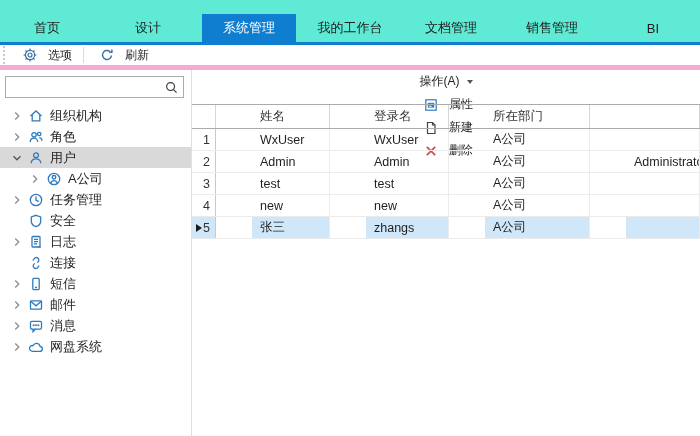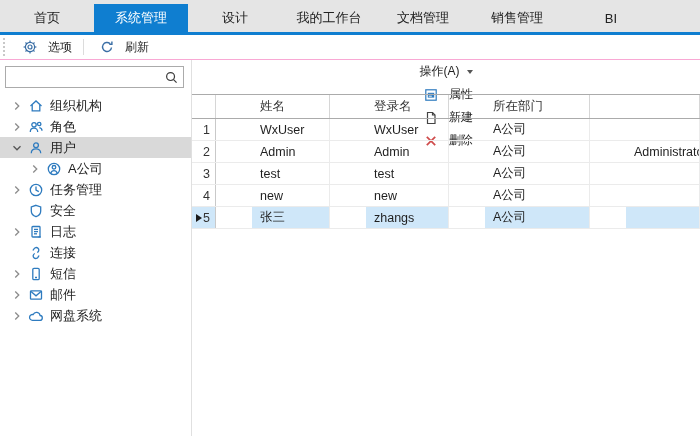--- a/index.html
+++ b/index.html
@@ -7,7 +7,7 @@
     font-family:"Liberation Sans","DejaVu Sans",sans-serif; color:#1f1f1f; }
 
   
-  .tabbar { display:flex; height:32px; background:#e5e5e5; align-items:flex-end; }
+  .tabbar { display:flex; height:42px; background:#5eead4; align-items:flex-end;justify-content:space-between; }
   .tab { width:94px; height:28px; display:flex; align-items:center; justify-content:center;
          font-size:13px; color:#222; cursor:default; }
   .tab.active { background:#0f7ed0; color:#fff; height:28px; }

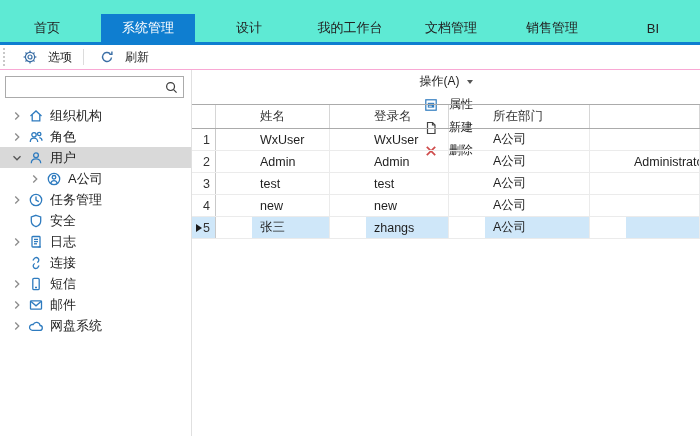--- a/index.html
+++ b/index.html
@@ -163,8 +163,8 @@
 
 <div class="tabbar">
   <div class="tab">首页</div>
+  <div class="tab">设计</div>
   <div class="tab active">系统管理</div>
-  <div class="tab">设计</div>
   <div class="tab">我的工作台</div>
   <div class="tab">文档管理</div>
   <div class="tab">销售管理</div>

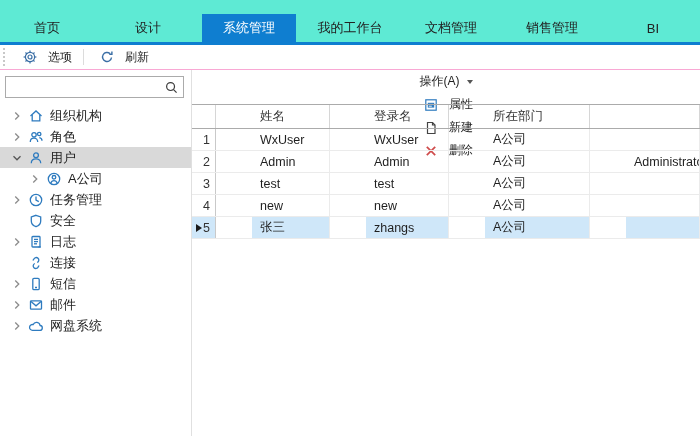--- a/index.html
+++ b/index.html
@@ -15,7 +15,7 @@
 
   
   .toolbar1 { height:25px; display:flex; align-items:center; background:#fff;
-              border-bottom:1px solid #f9a8d4; }
+              border-bottom:5px solid #f9a8d4; }
   .grip { width:3px; height:18px; border-left:2px dotted #c8c8c8; margin:0 5px 0 3px; }
   .tbtn { display:flex; align-items:center; gap:4px; padding:2px 6px; font-size:12px;
           color:#1f1f1f; border:1px solid transparent; }

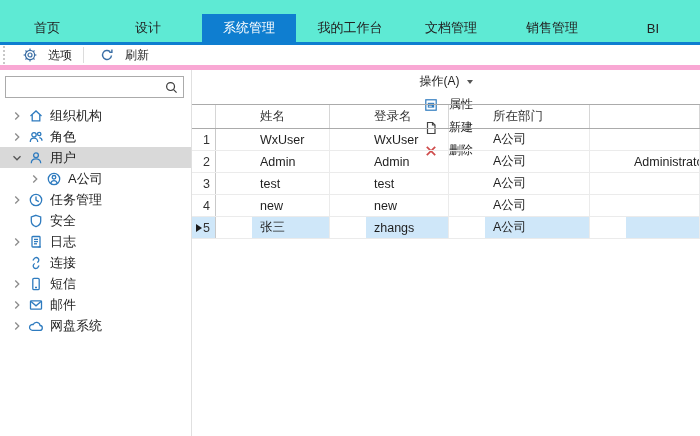--- a/index.html
+++ b/index.html
@@ -308,6 +308,17 @@
             </svg>
           </span>
         <svg class="ticon" viewBox="0 0 16 16">
+            <use href="#i-message"></use>
+          </svg>
+        <span class="tlabel">消息</span>
+      </div>
+      <div class="titem">
+        <span class="chev">
+            <svg width="14" height="14" viewBox="0 0 16 16">
+              <use href="#chev-r"></use>
+            </svg>
+          </span>
+        <svg class="ticon" viewBox="0 0 16 16">
             <use href="#i-cloud"></use>
           </svg>
         <span class="tlabel">网盘系统</span>

